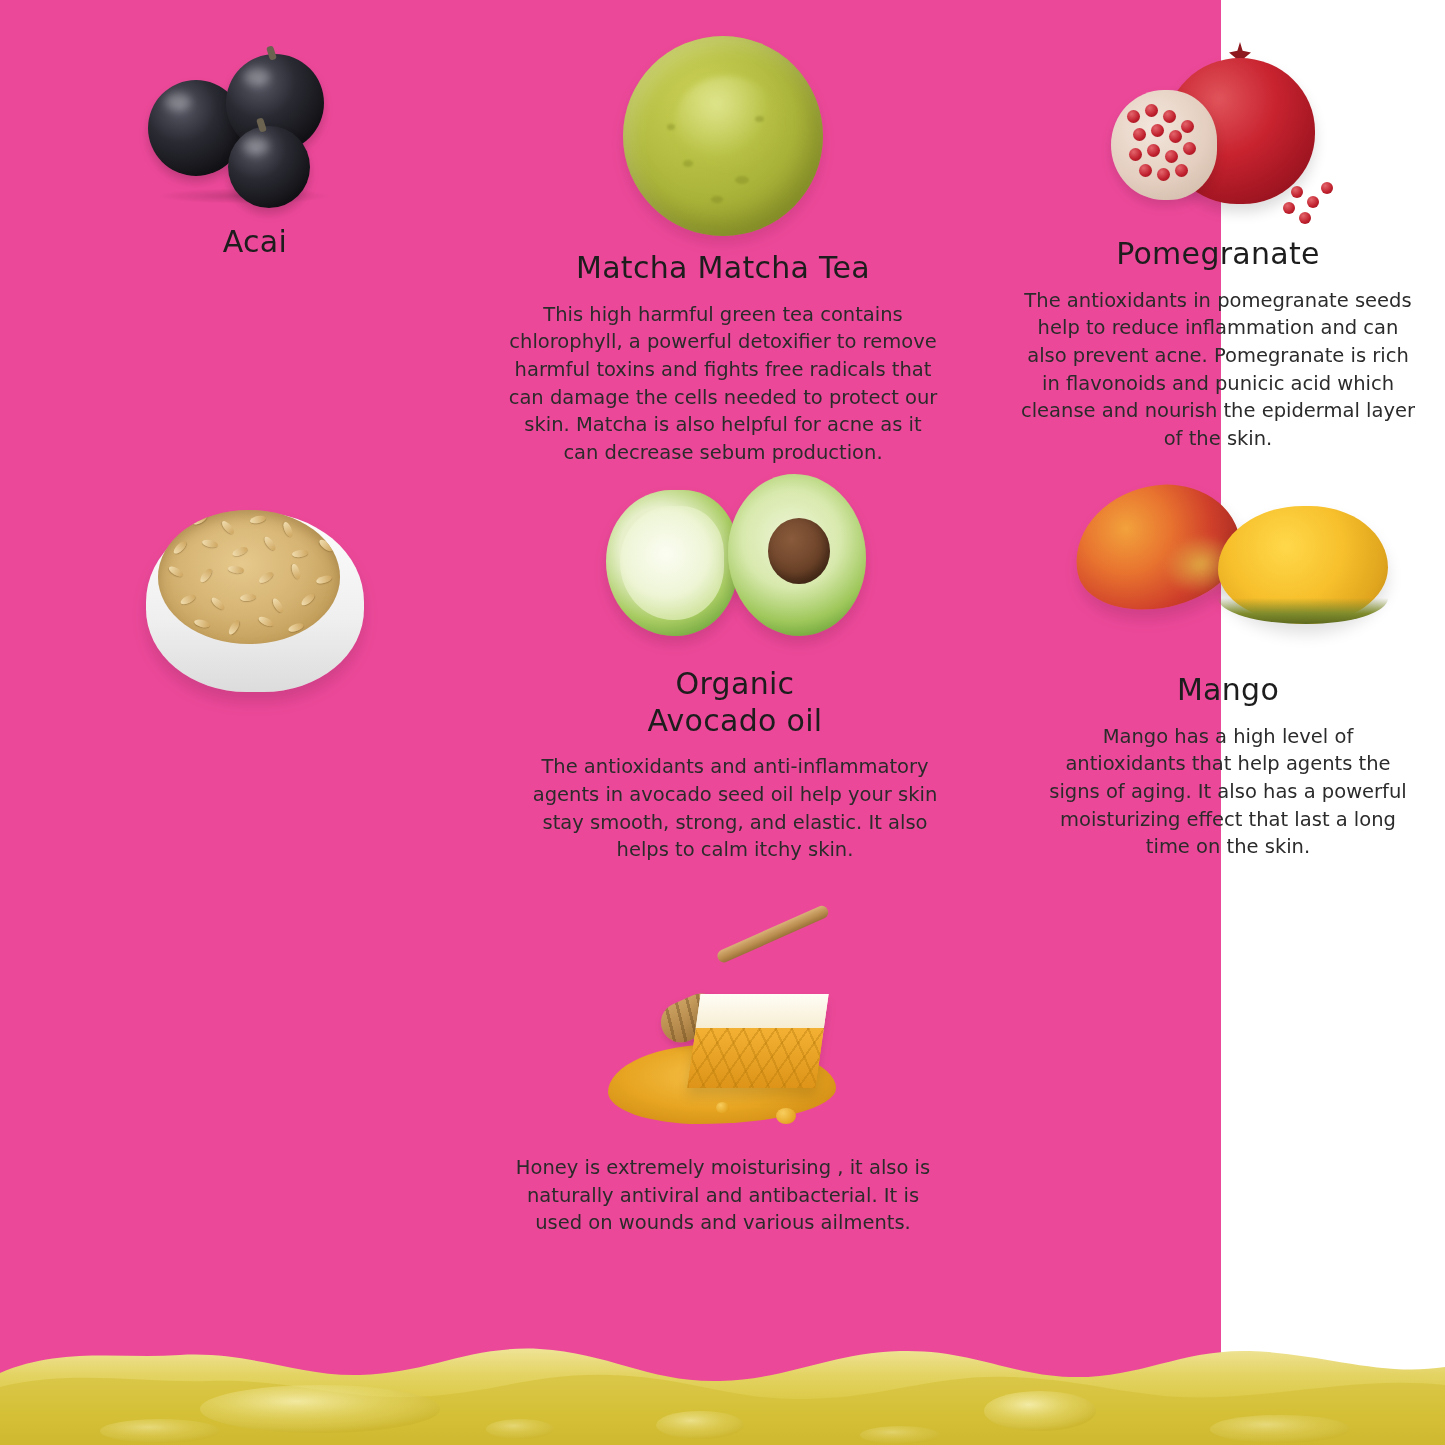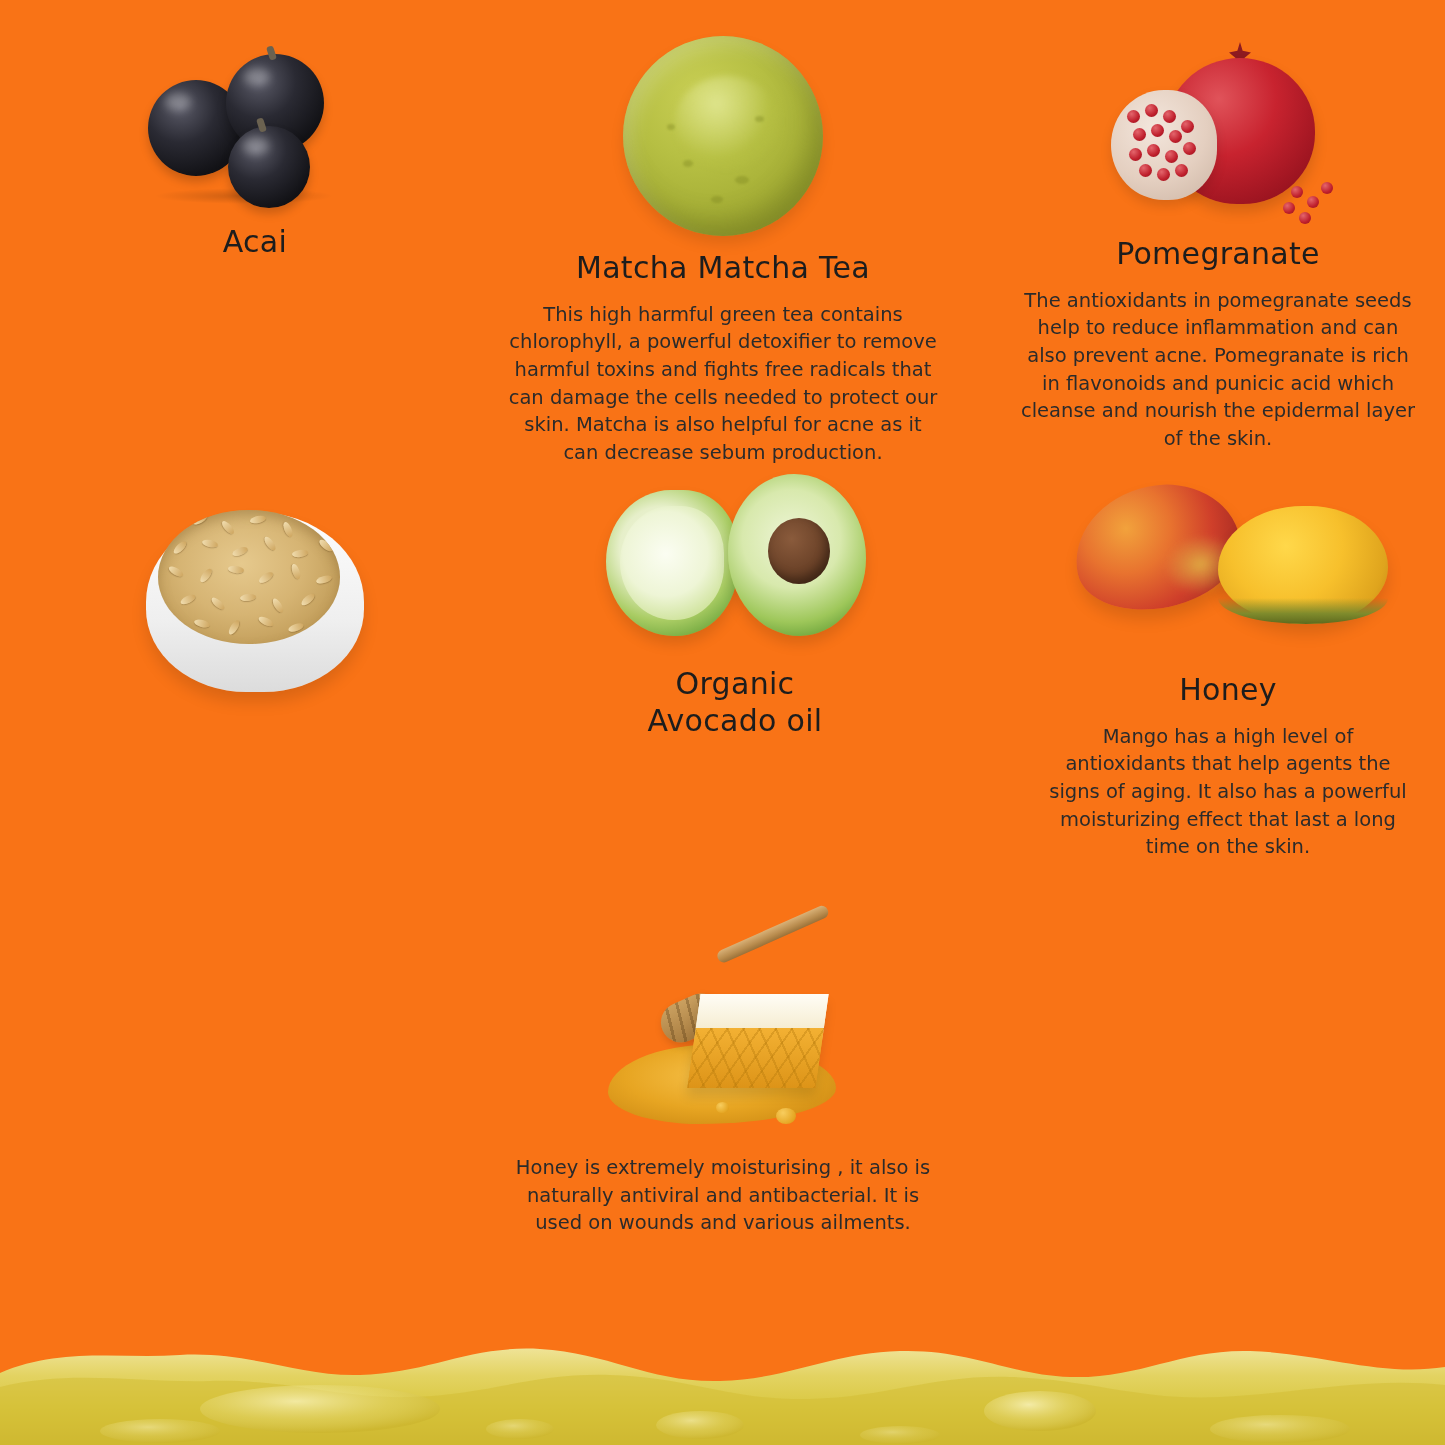--- a/index.html
+++ b/index.html
@@ -17,9 +17,9 @@
 
   .page {
     position: relative;
-    width: 1445px;
+    width: 1221px;
     height: 1445px;
-    background: #f97316;
+    background: #ec4899;
   }
 
   

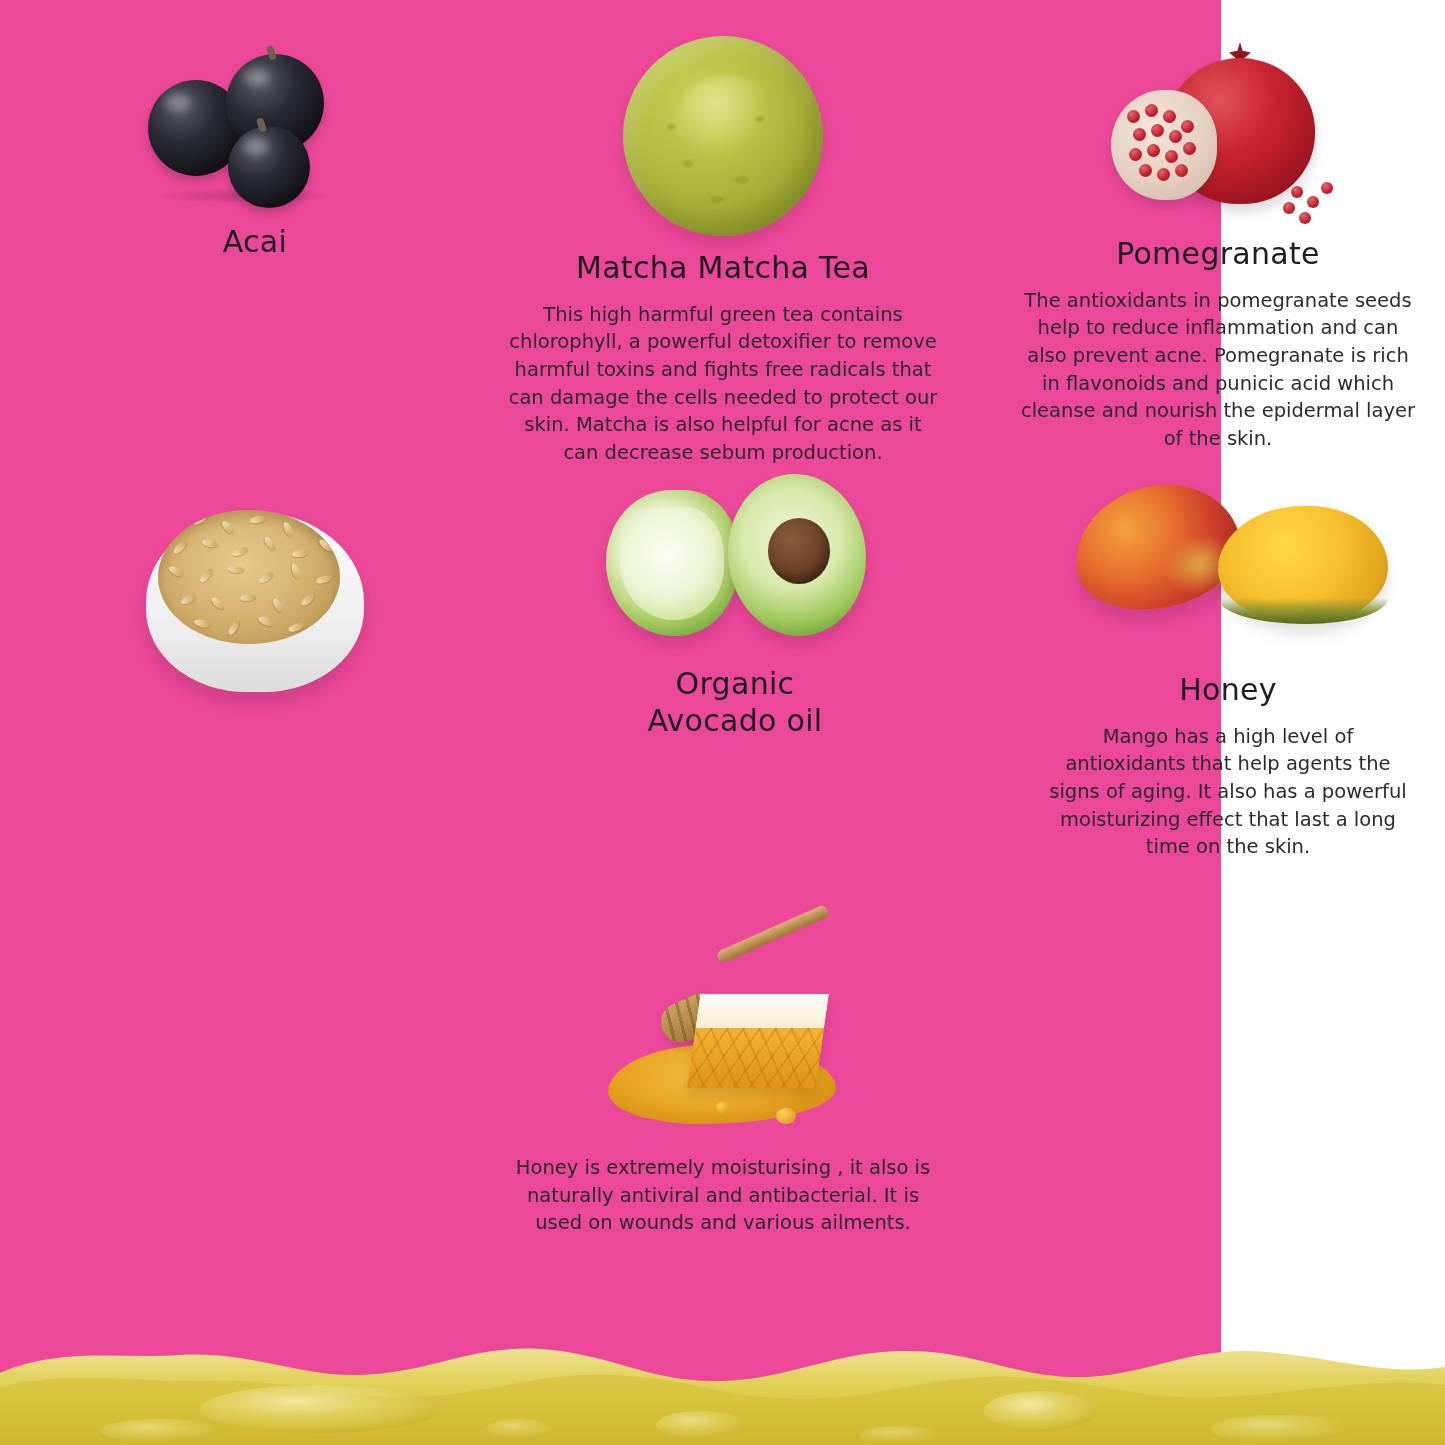--- a/index.html
+++ b/index.html
@@ -463,7 +463,7 @@
         <span class="mango-skin"></span>
       </div>
     </div>
-    <div class="card-title">Honey</div>
+    <div class="card-title">Mango</div>
     <div class="card-body">Mango has a high level of antioxidants that help agents the signs of aging. It also has a powerful moisturizing effect that last a long time on the skin.</div>
   </div>
 

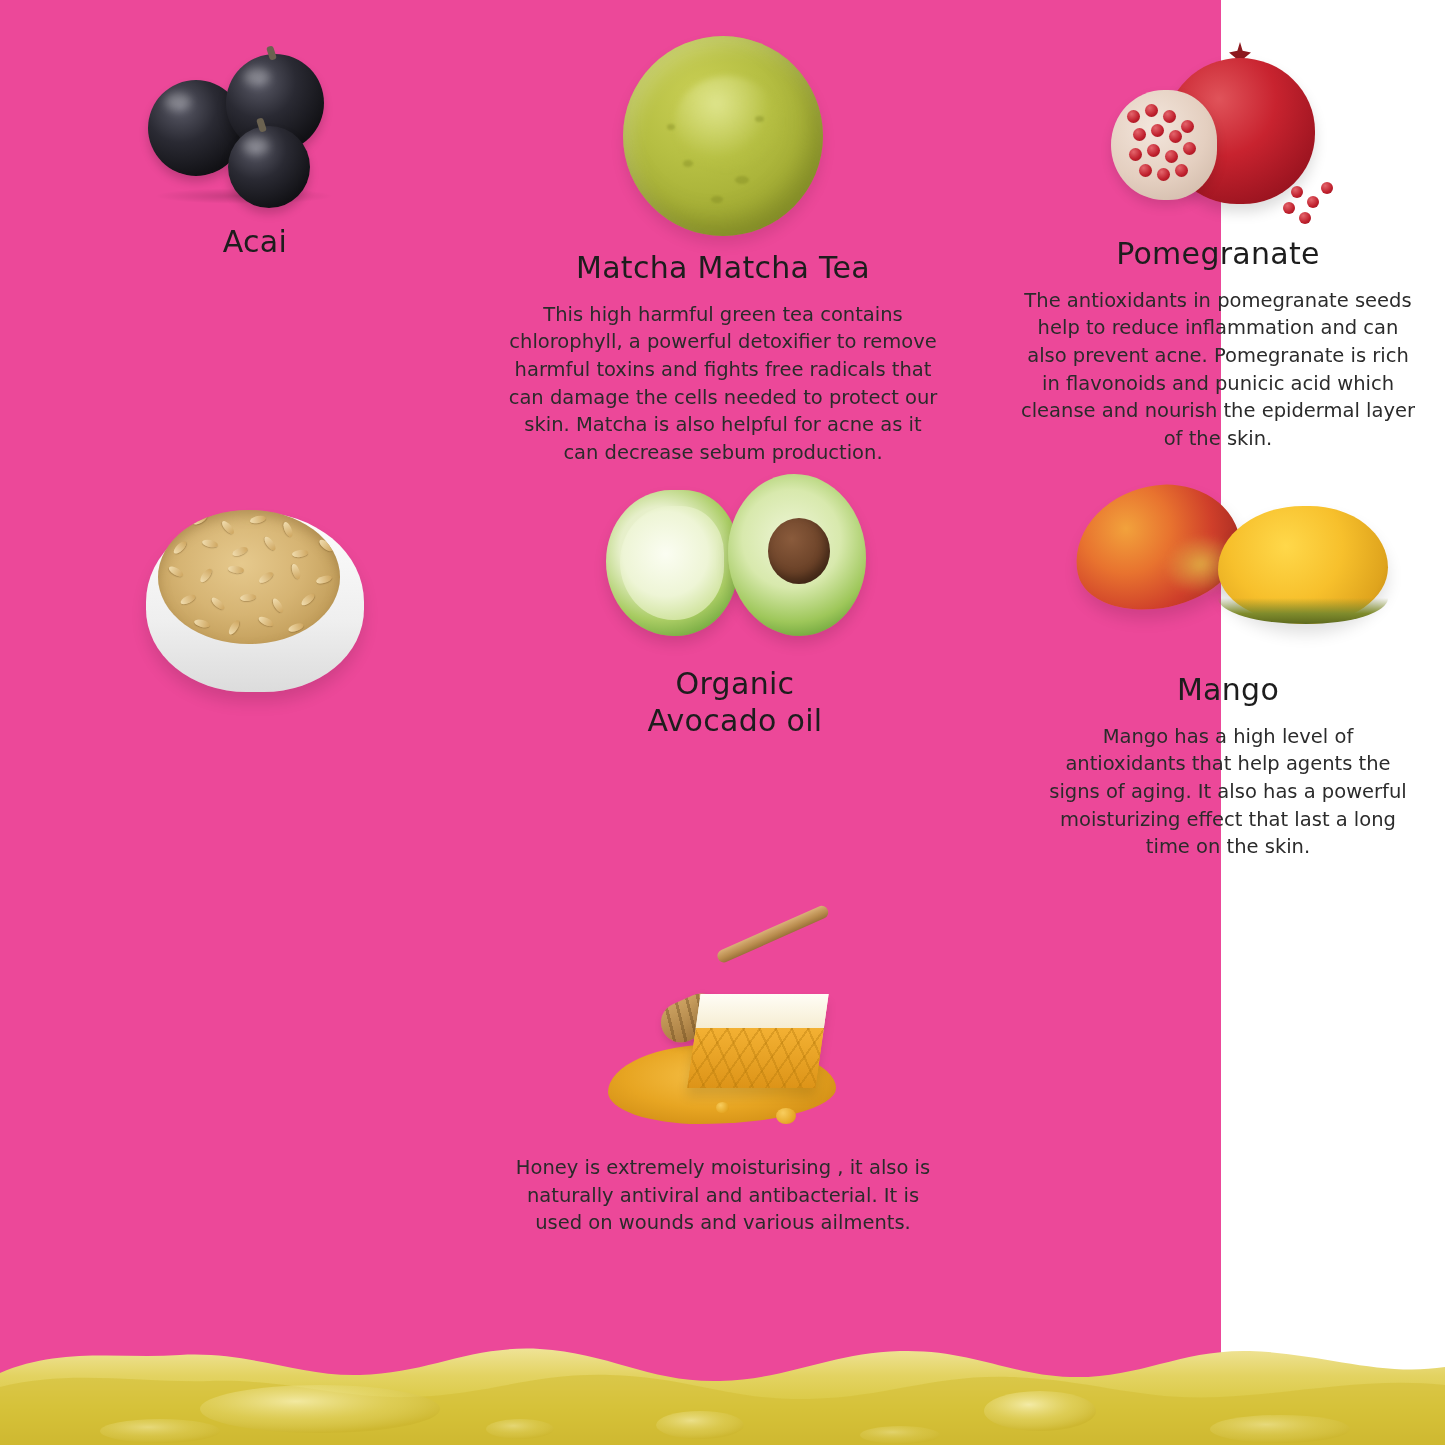--- a/index.html
+++ b/index.html
@@ -452,6 +452,7 @@
       <span>Organic</span><br>
       <span>Avocado oil</span>
     </div>
+    <div class="card-body">The antioxidants and anti-inflammatory agents in avocado seed oil help your skin stay smooth, strong, and elastic. It also helps to calm itchy skin.</div>
   </div>
 
   <div class="card" id="card-mango">

